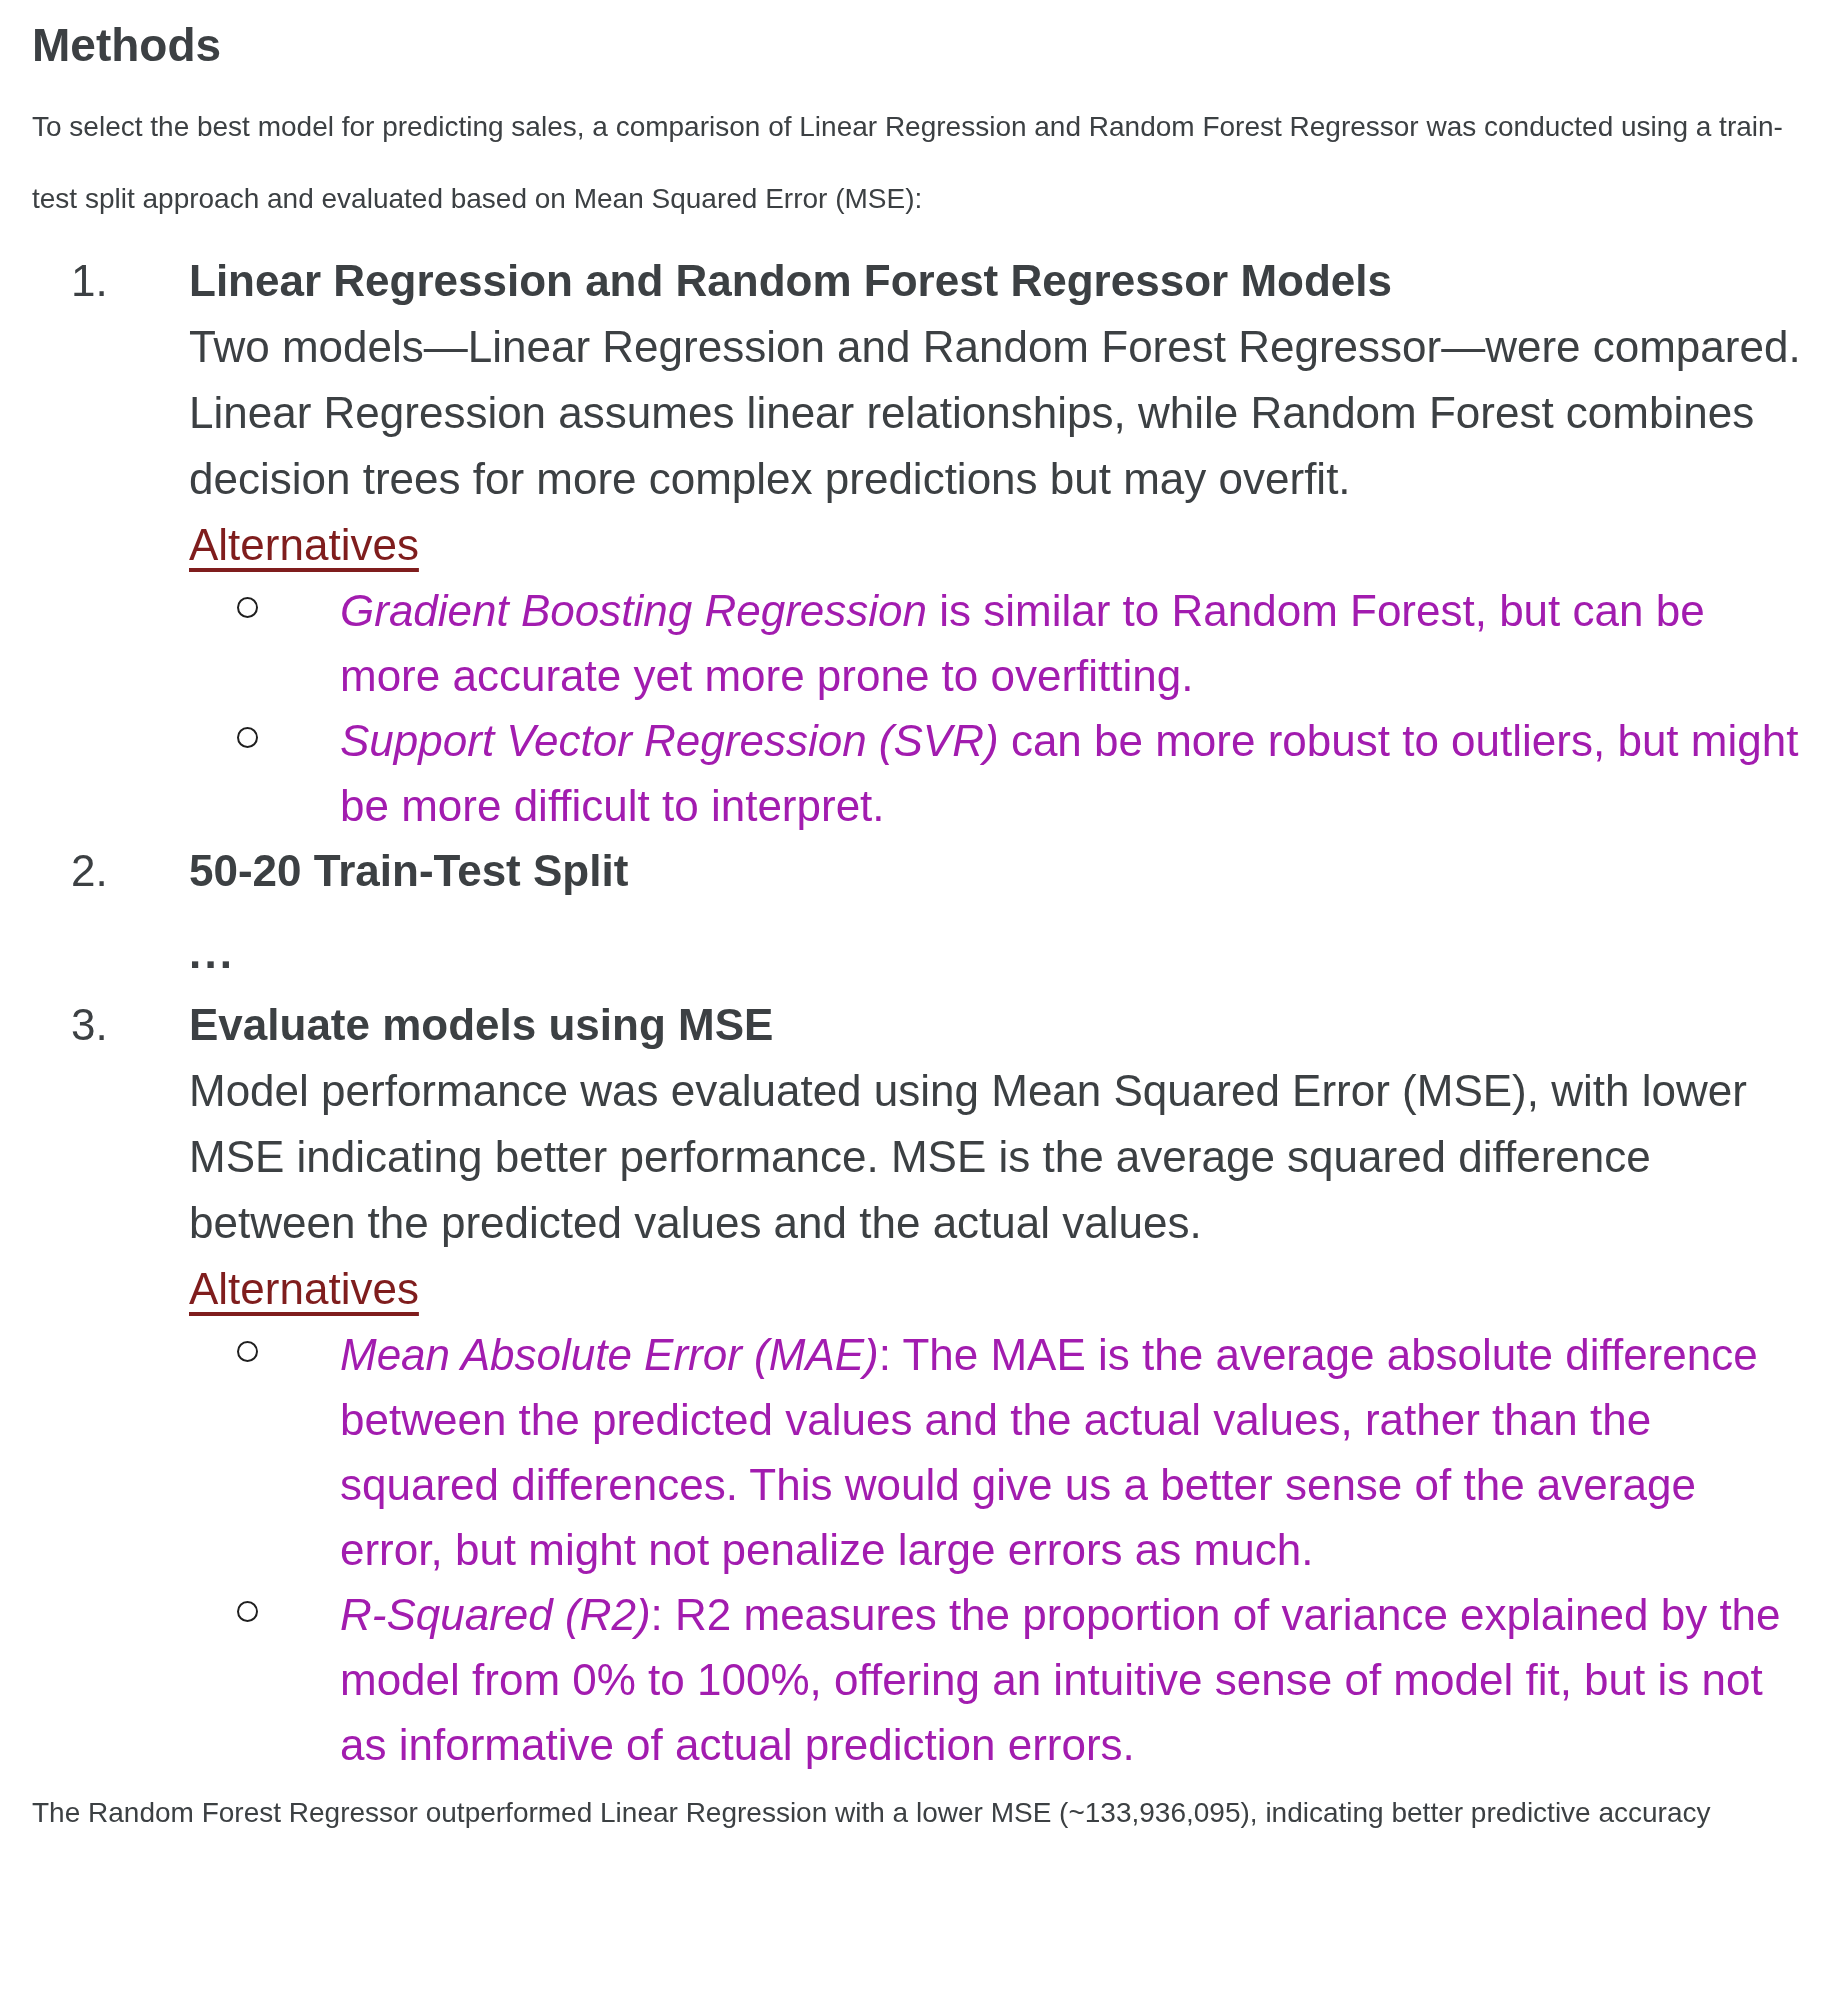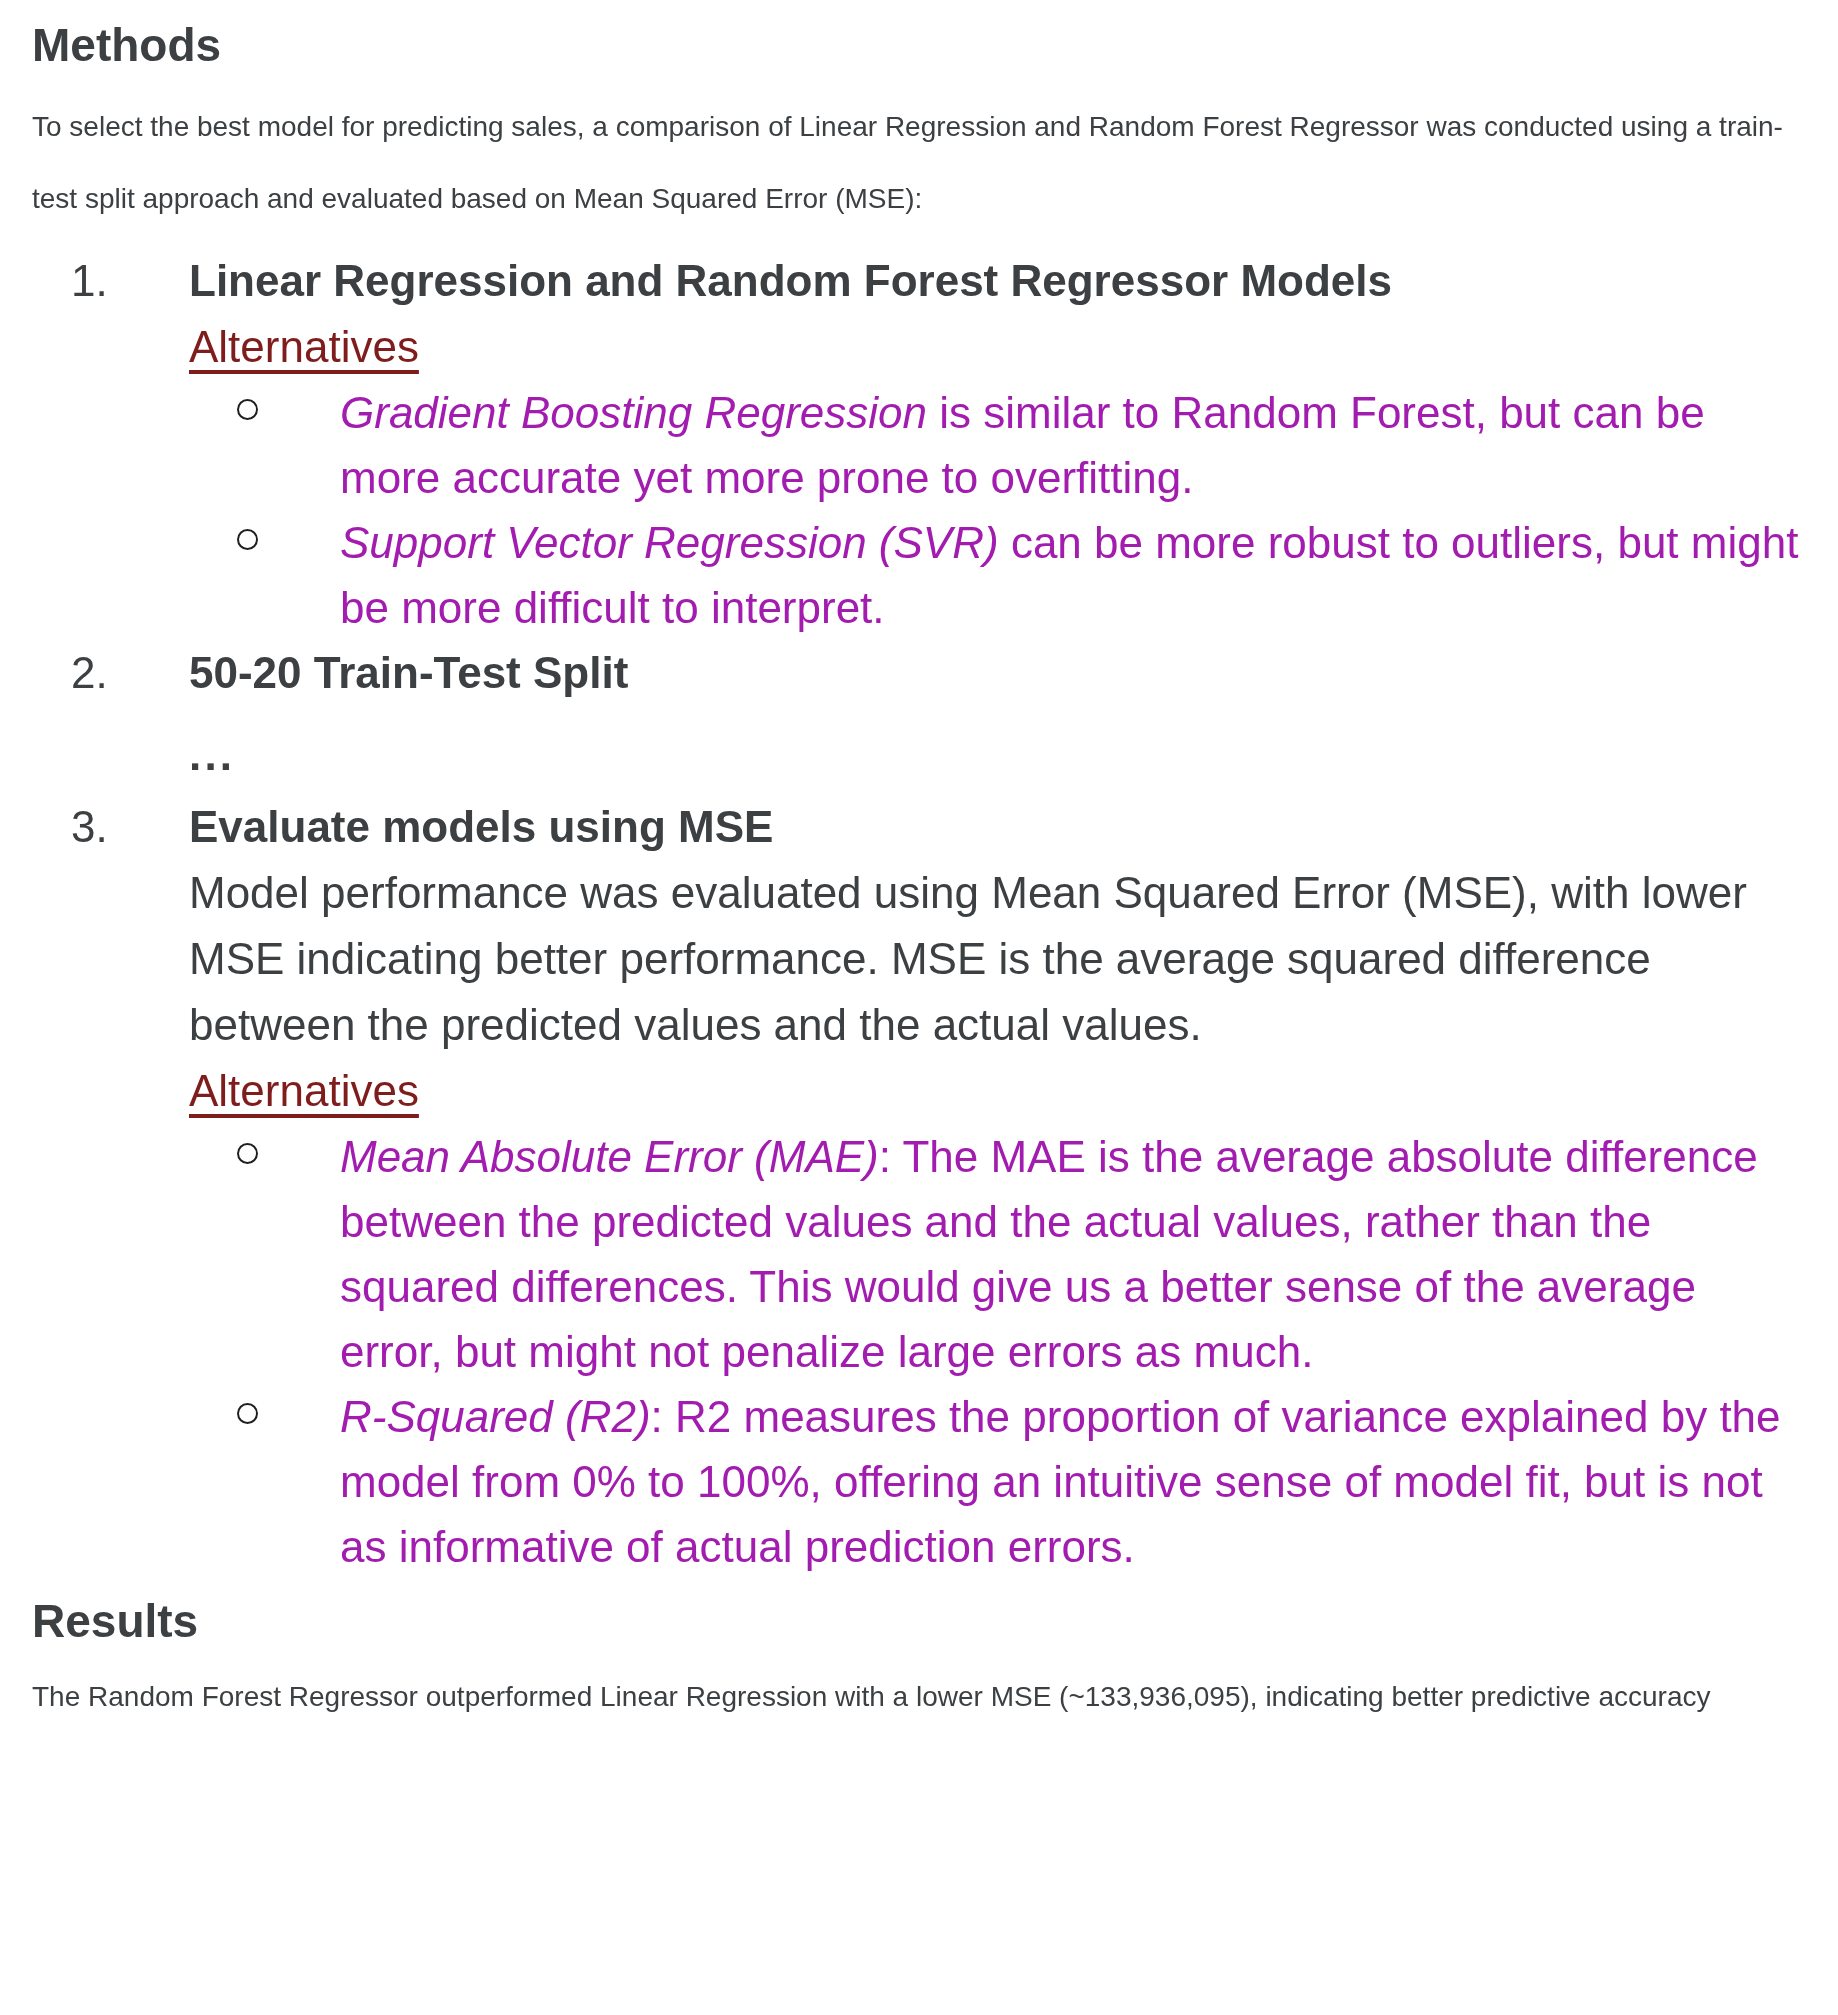--- a/index.html
+++ b/index.html
@@ -90,6 +90,7 @@
         <div class="num">1.</div>
         <div class="content">
           <div class="item-title">Linear Regression and Random Forest Regressor Models</div>
+          <div class="item-body">Two models—Linear Regression and Random Forest Regressor—were compared. Linear Regression assumes linear relationships, while Random Forest combines decision trees for more complex predictions but may overfit.</div>
           <div class="alt-label">Alternatives</div>
           <ul class="alts">
             <li class="alt-row">

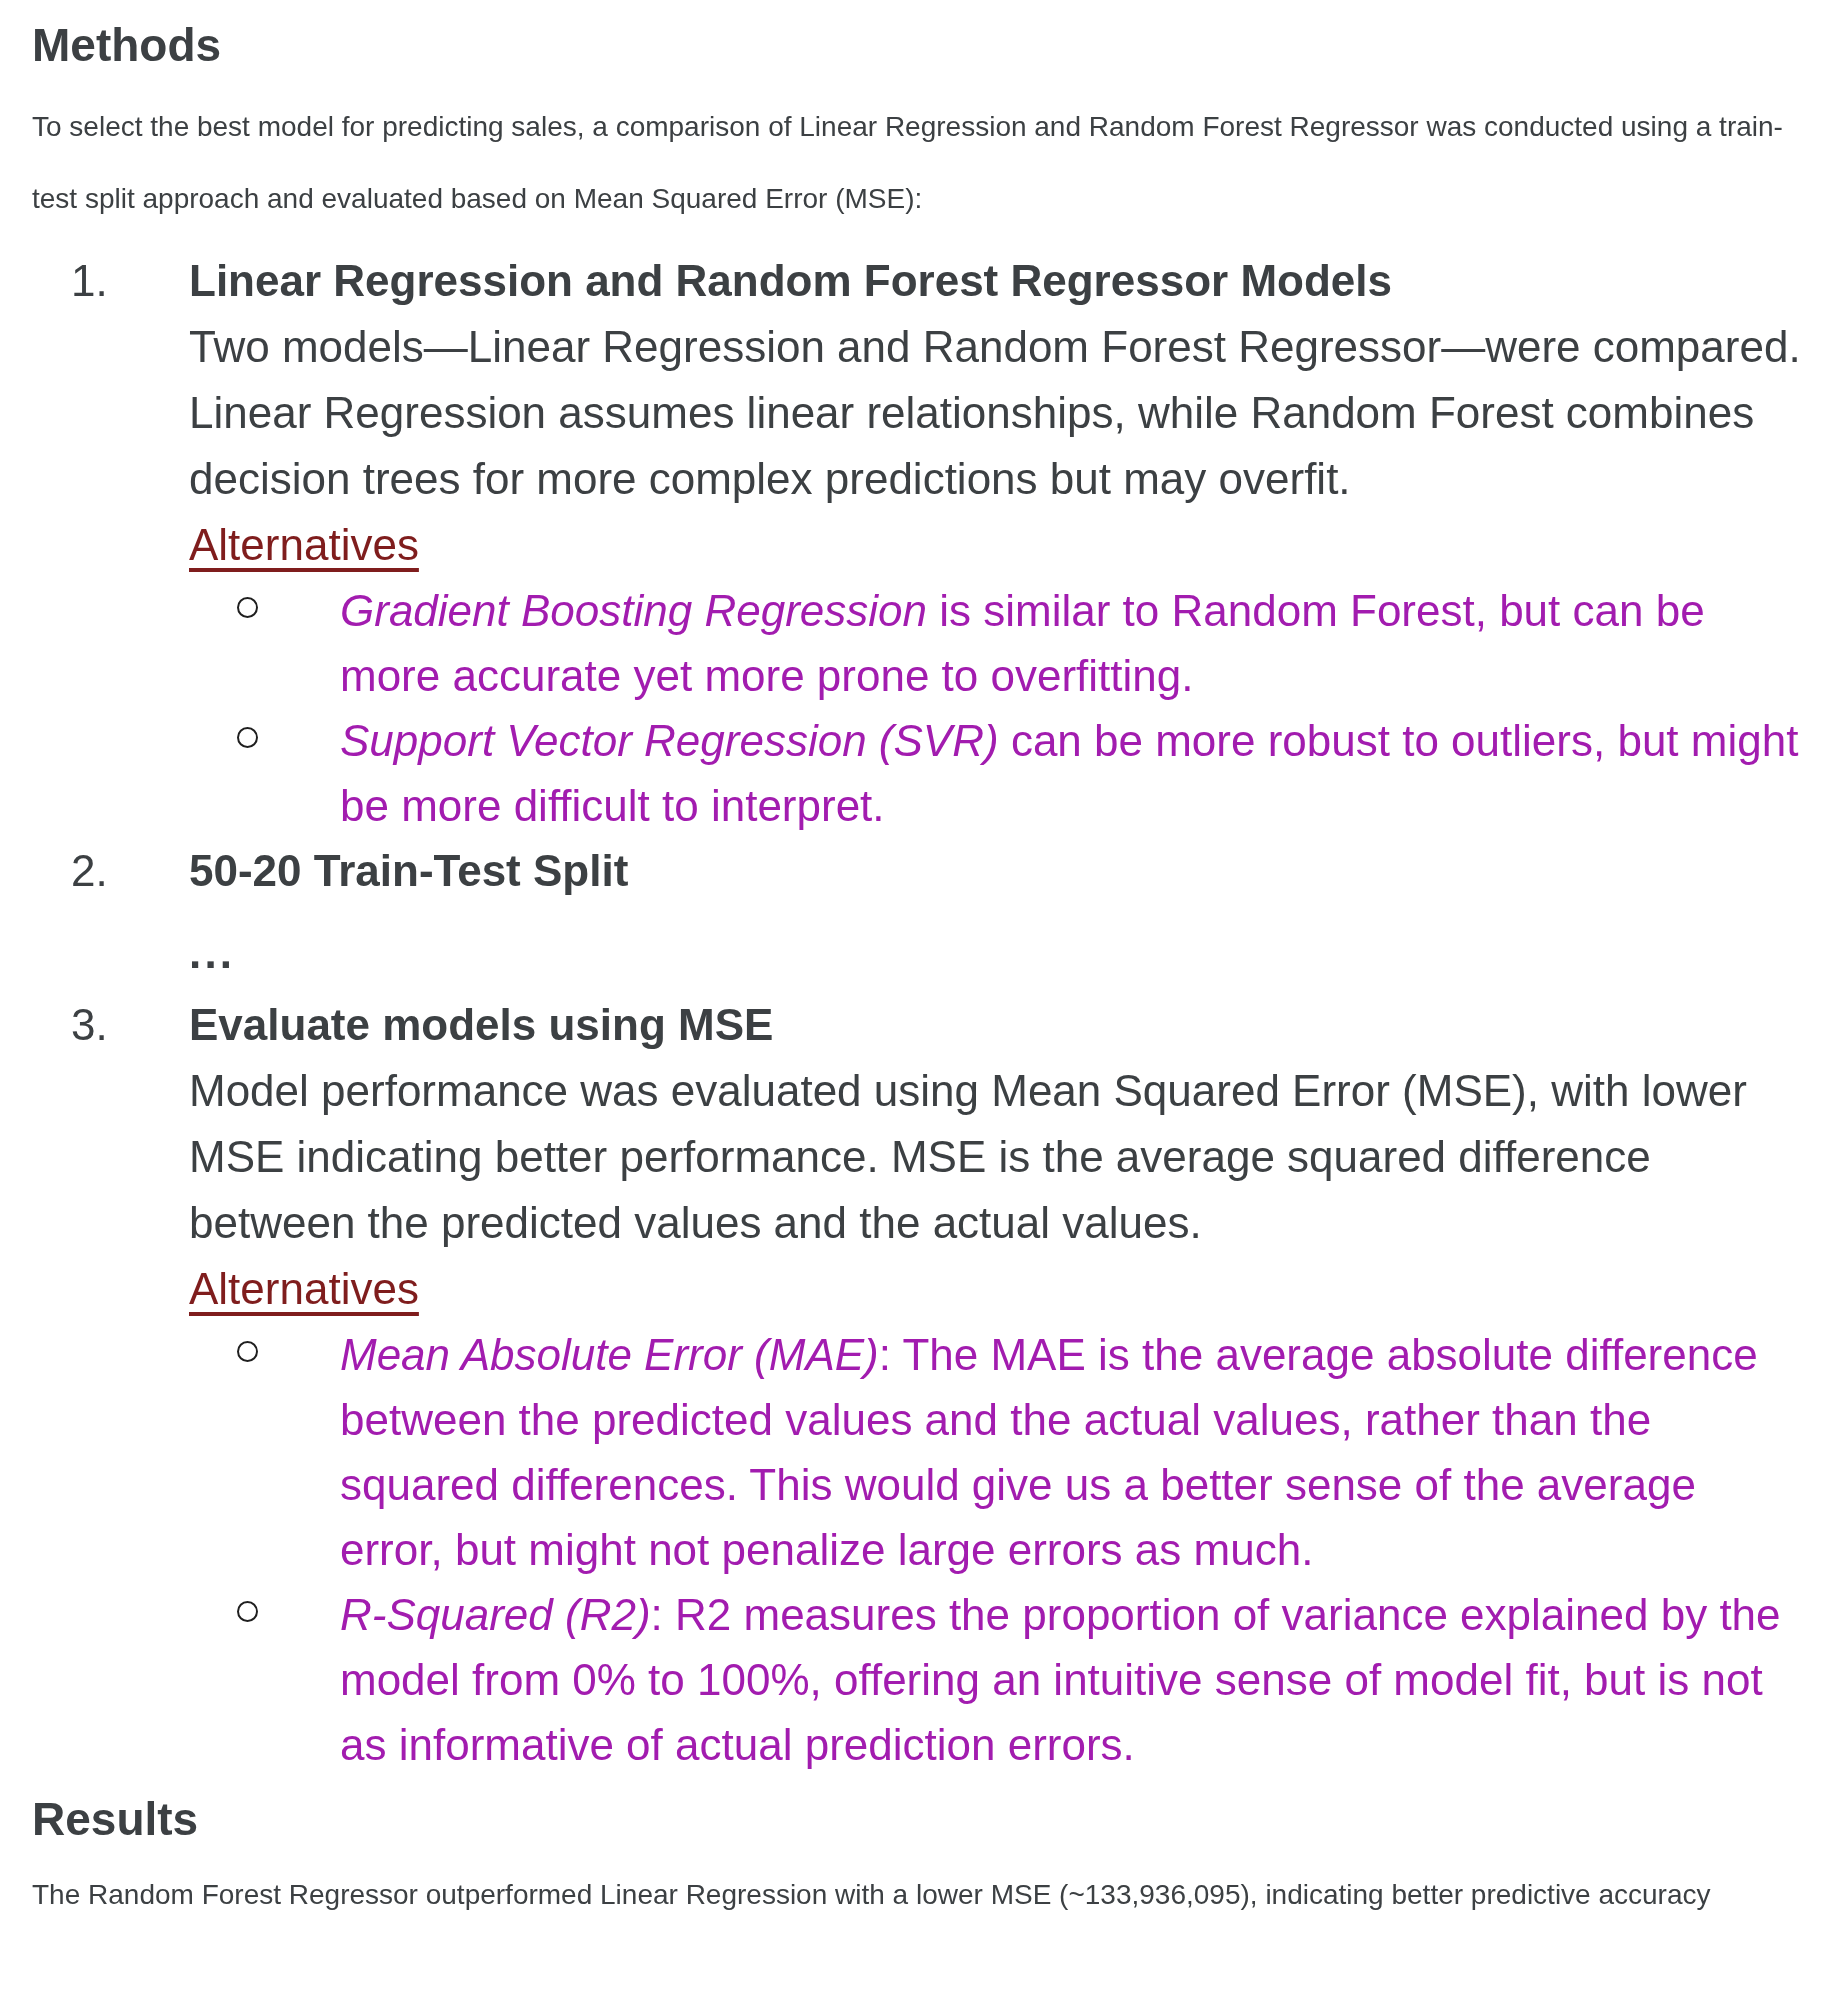--- a/index.html
+++ b/index.html
@@ -139,7 +139,6 @@
       </li>
     </ol>
 
-  <div class="h h-results">Results</div>
 
   <div class="para">The Random Forest Regressor outperformed Linear Regression with a lower MSE (~133,936,095), indicating better predictive accuracy</div>
 

